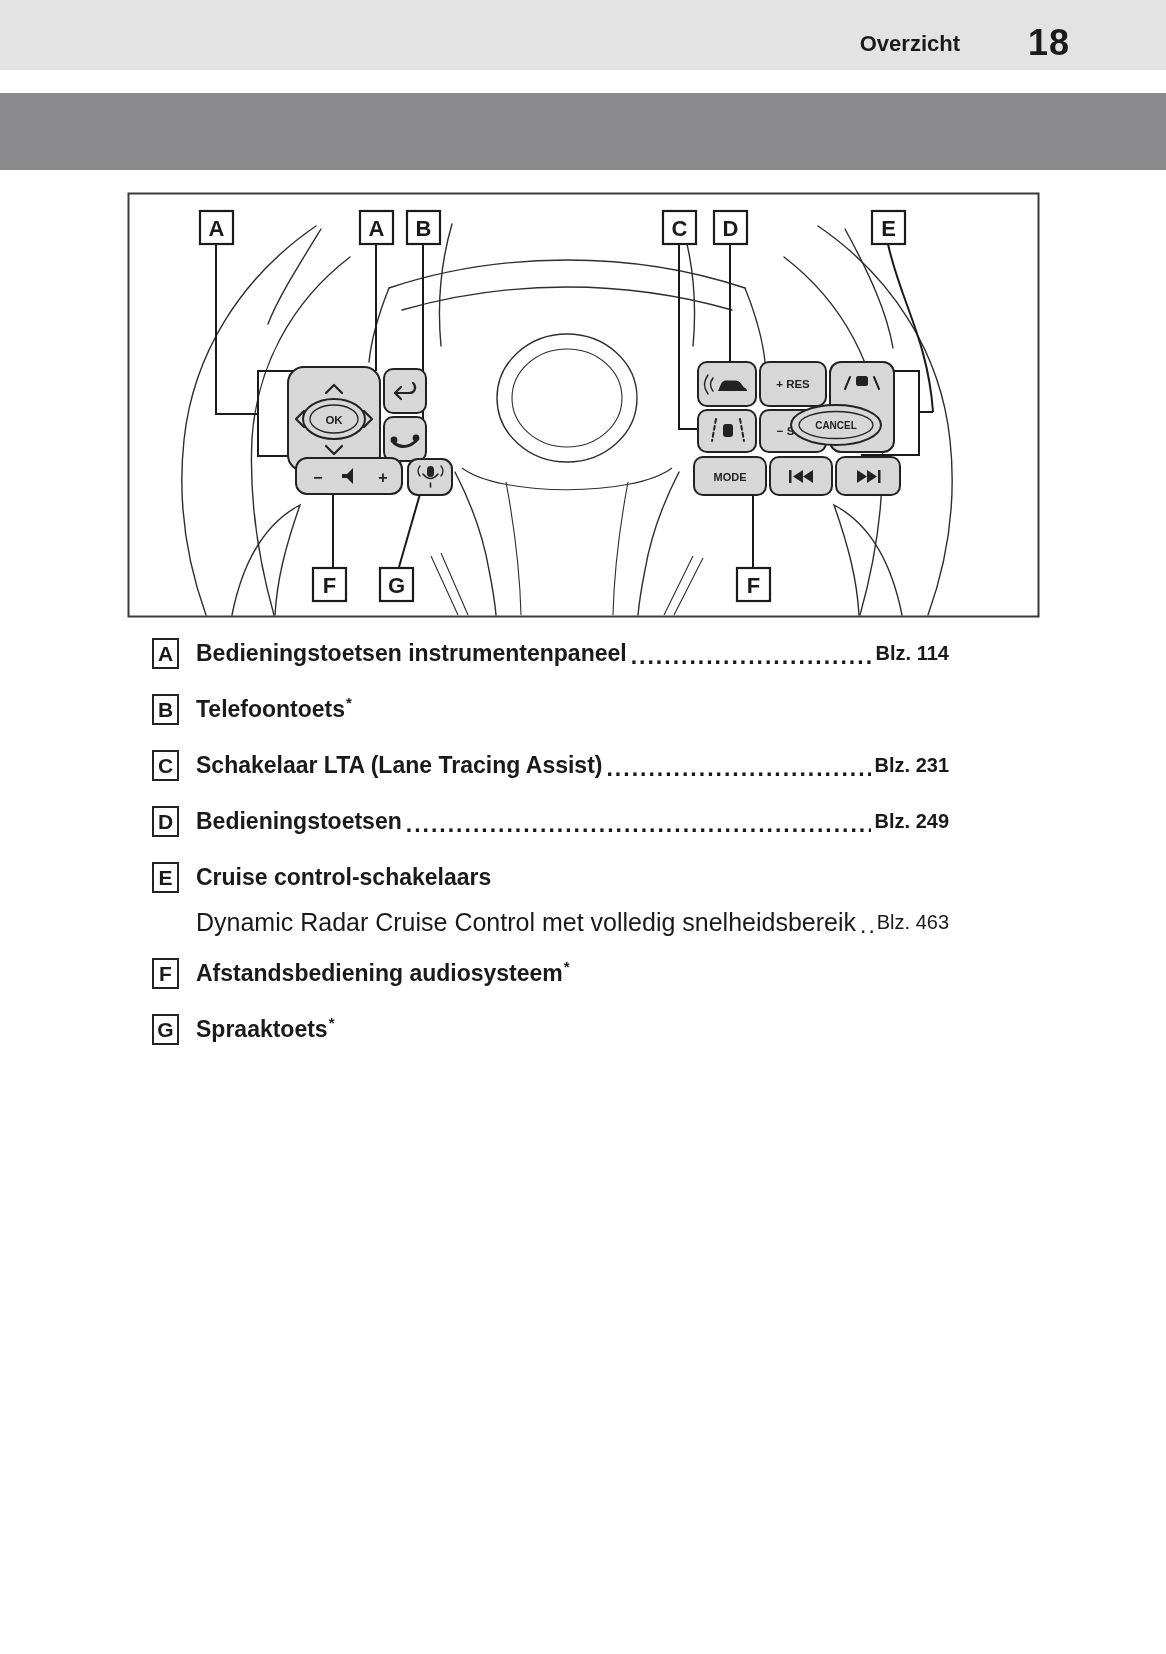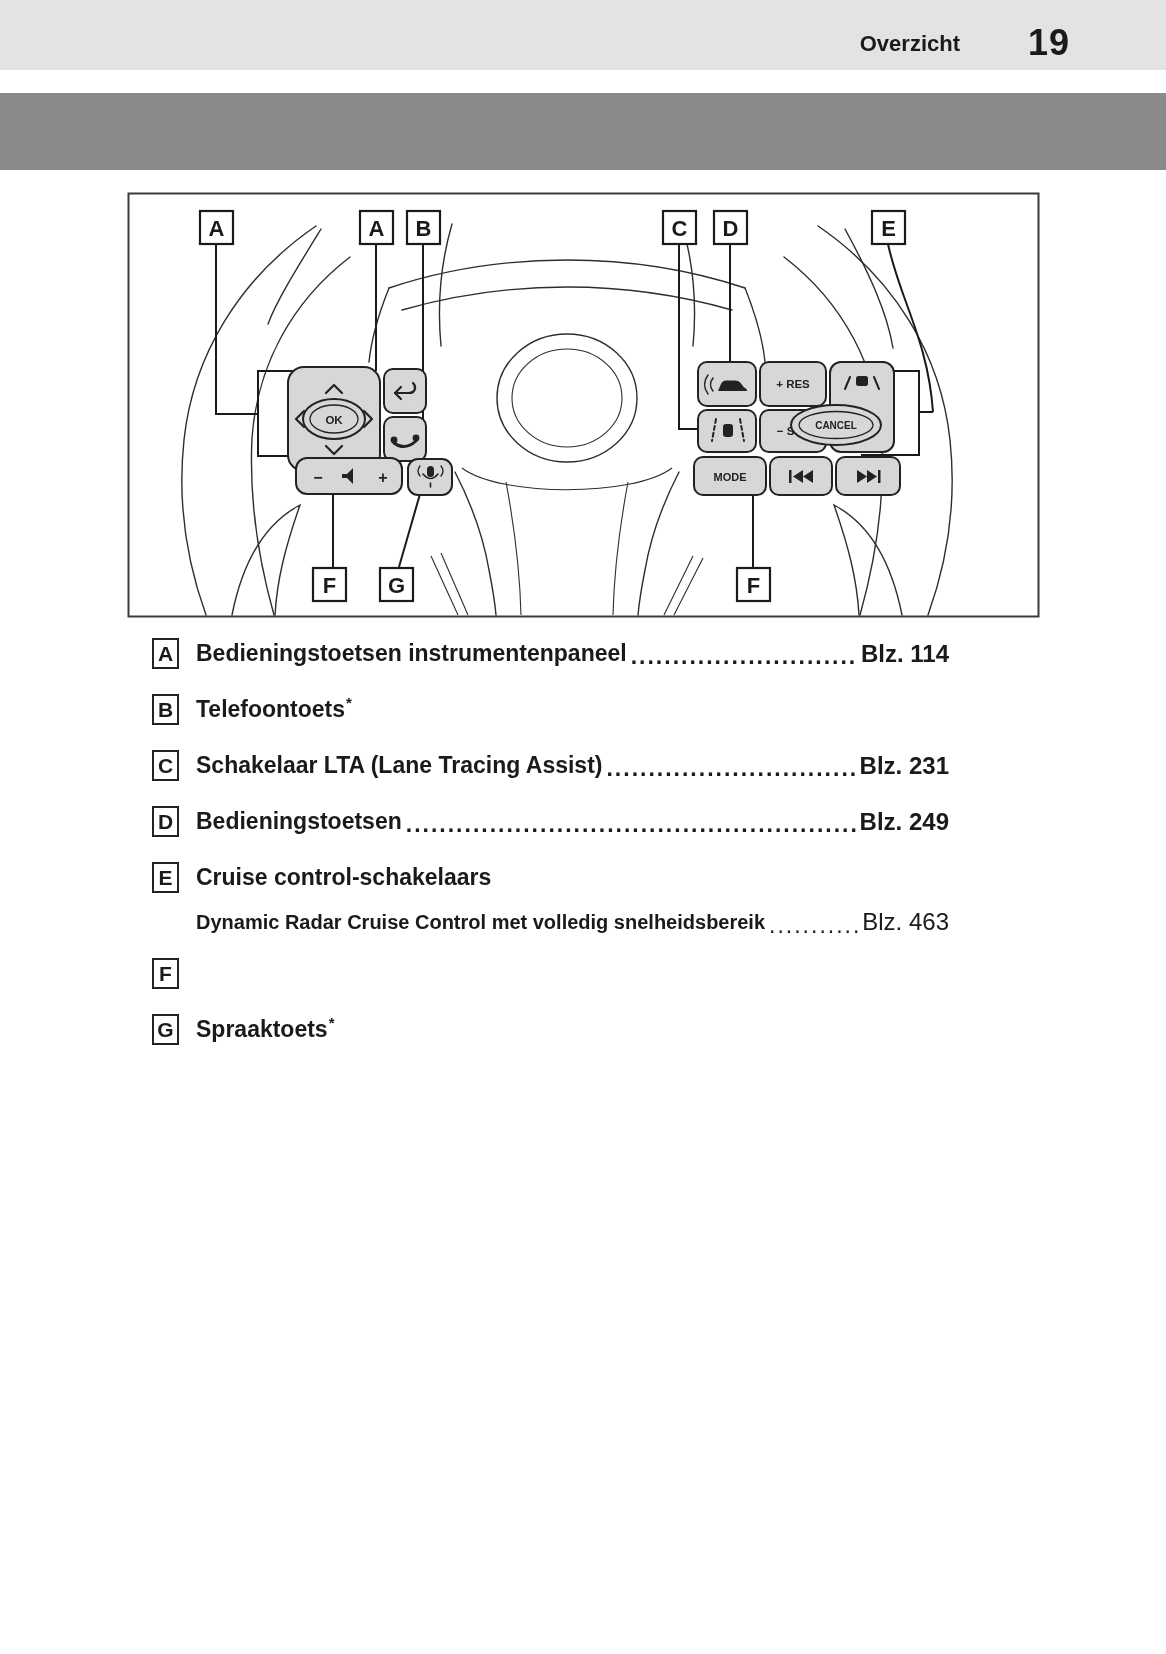--- a/index.html
+++ b/index.html
@@ -53,7 +53,7 @@
   <div class="band-light"></div>
   <div class="band-dark"></div>
   <span class="hdr-section">Overzicht</span>
-  <span class="hdr-pagenum">19</span>
+  <span class="hdr-pagenum">18</span>
 
   <svg class="diagram-svg" width="913" height="426" viewBox="127 192 913 426">
 

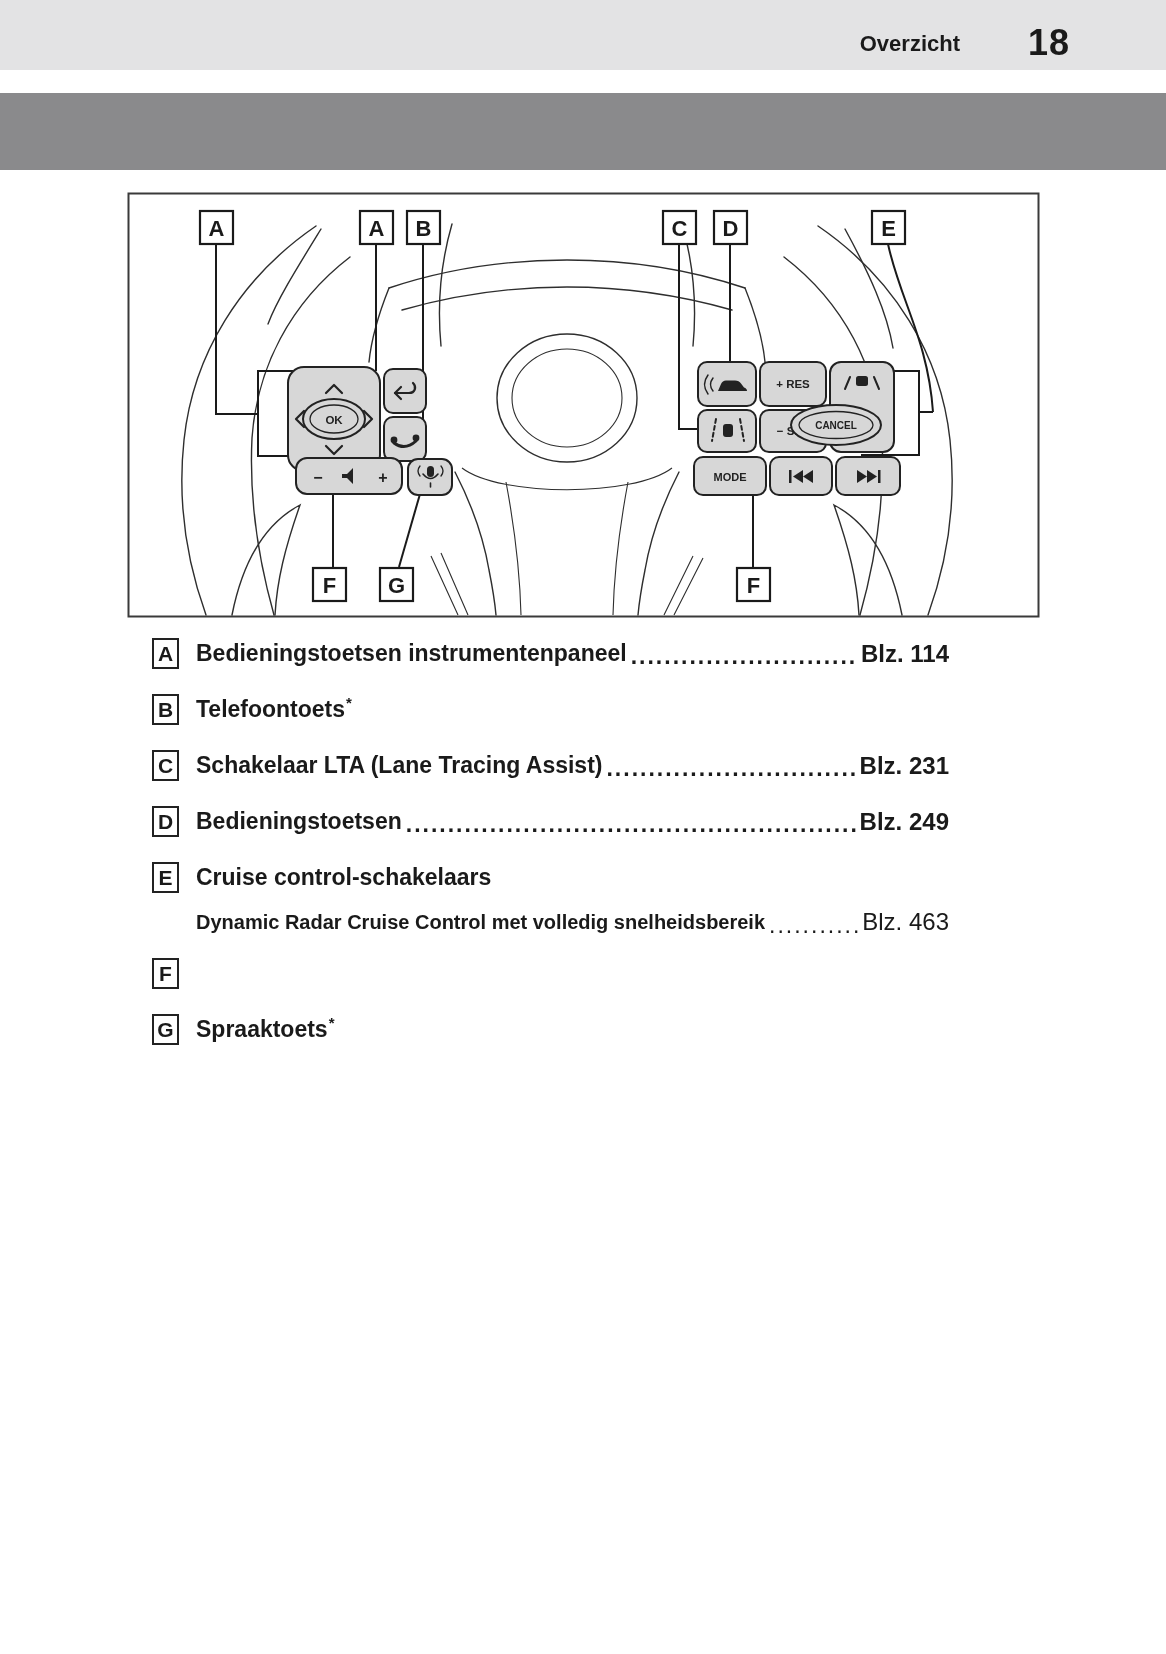--- a/index.html
+++ b/index.html
@@ -37,7 +37,7 @@
   .dots{flex:1 1 auto;overflow:hidden;white-space:nowrap;font-size:23px;font-weight:bold;
         margin:0 4px;letter-spacing:2px;transform:translateY(3px);}
   .dots::before{content:"..................................................................................................................................";}
-  .lpage{font-size:24px;font-weight:bold;white-space:nowrap;text-align:center;}
+  .lpage{font-size:20px;font-weight:bold;white-space:nowrap;text-align:center;}
   .lsub{display:flex;align-items:center;margin:15px 0 22px 0;padding-left:44px;height:28px;}
   .lsub .sublabel{font-size:20px;font-weight:bold;white-space:nowrap;}
   .lsub .dots{font-weight:normal;}

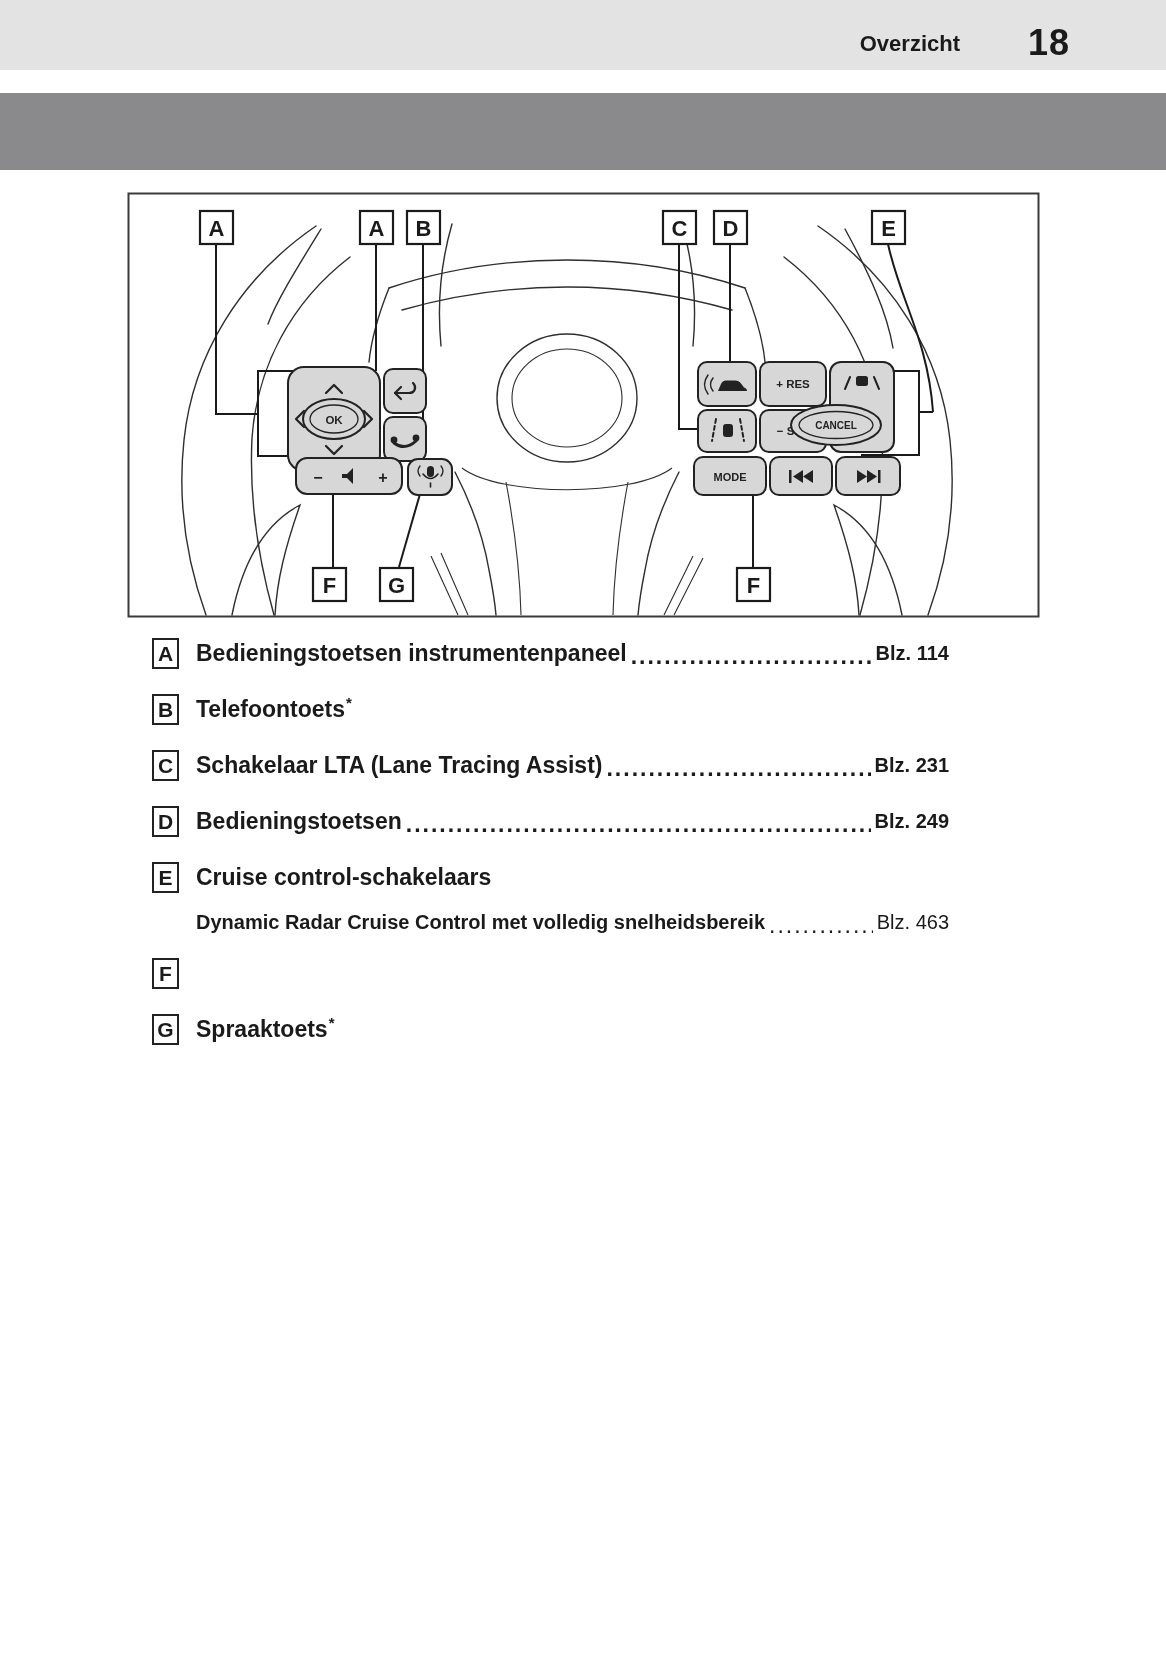--- a/index.html
+++ b/index.html
@@ -39,7 +39,7 @@
   .dots::before{content:"..................................................................................................................................";}
   .lpage{font-size:20px;font-weight:bold;white-space:nowrap;text-align:center;}
   .lsub{display:flex;align-items:center;margin:15px 0 22px 0;padding-left:44px;height:28px;}
-  .lsub .sublabel{font-size:20px;font-weight:bold;white-space:nowrap;}
+  .lsub .sublabel{font-size:25px;font-weight:normal;white-space:nowrap;}
   .lsub .dots{font-weight:normal;}
   .lsub .lpage{font-weight:normal;}
   .footnote{position:absolute;left:108px;top:1058px;font-size:23px;}

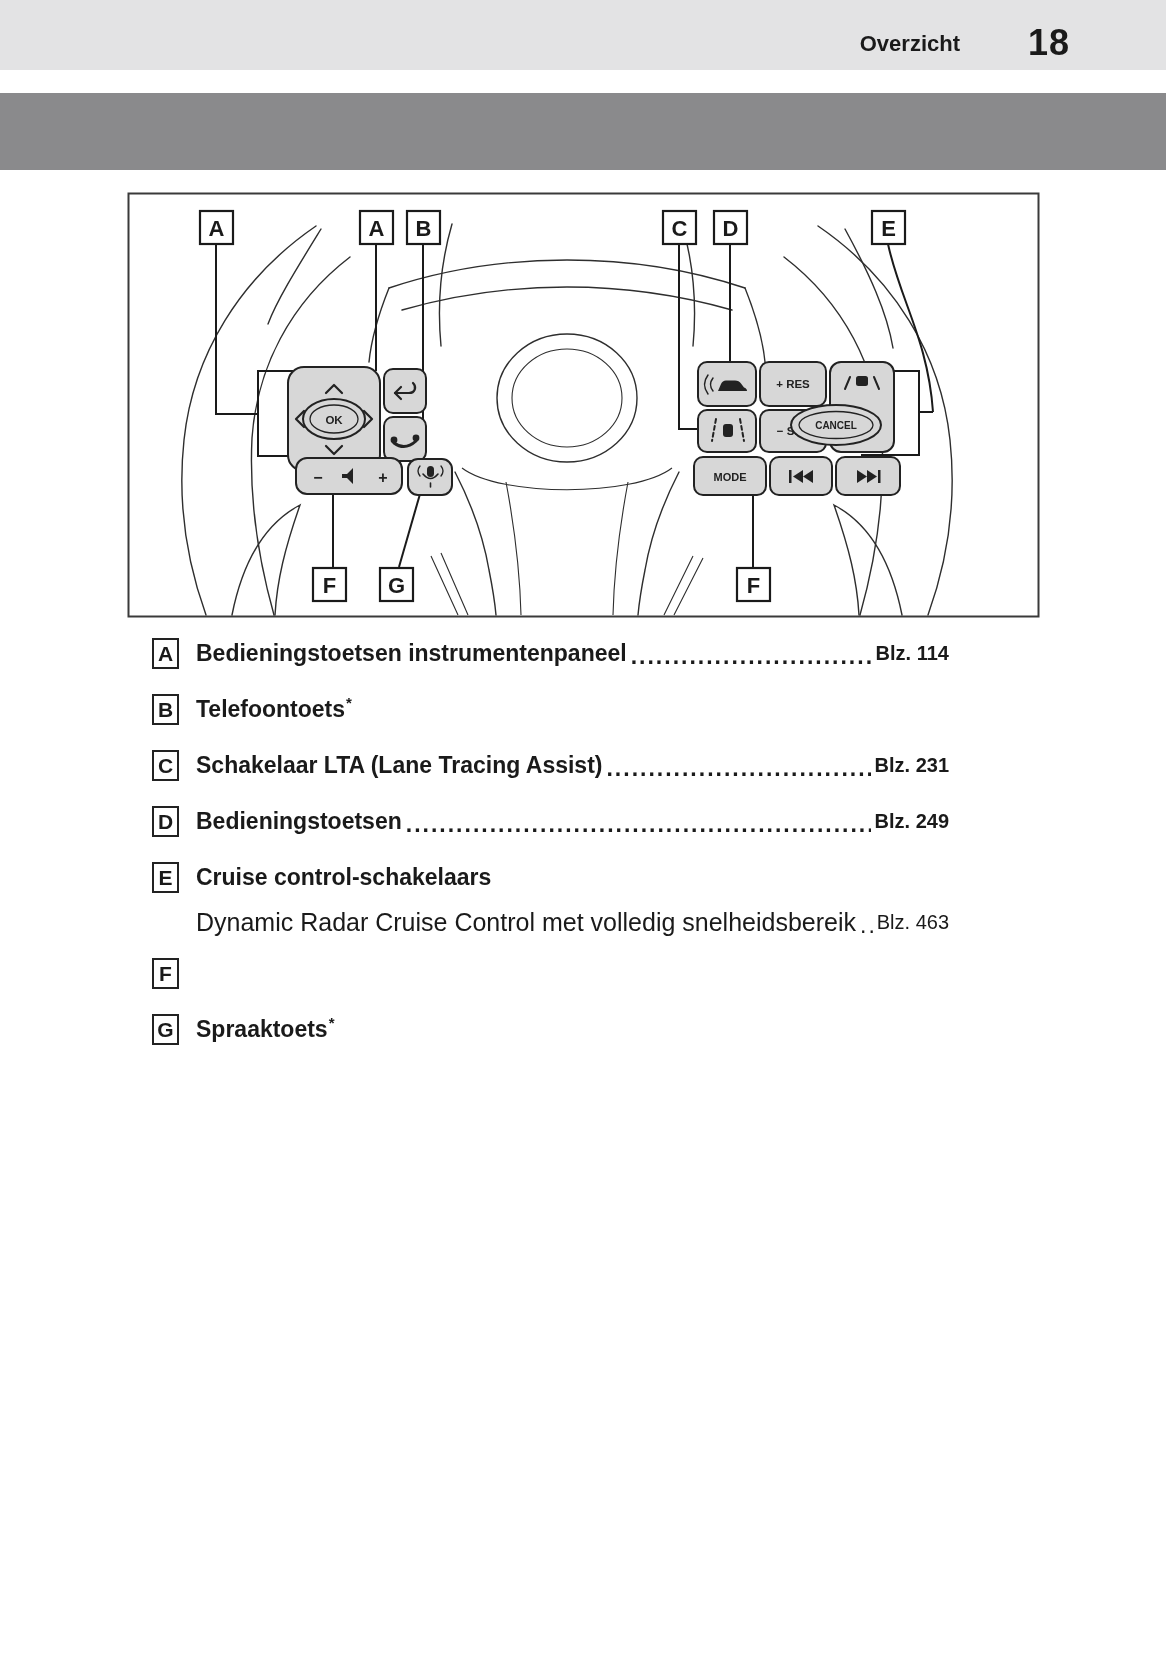--- a/index.html
+++ b/index.html
@@ -245,6 +245,7 @@
 
     <div class="lrow">
       <span class="lbox">F</span>
+      <span class="llabel"><span>Afstandsbediening audiosysteem</span><span class="ast">*</span></span>
     </div>
 
     <div class="lrow">

